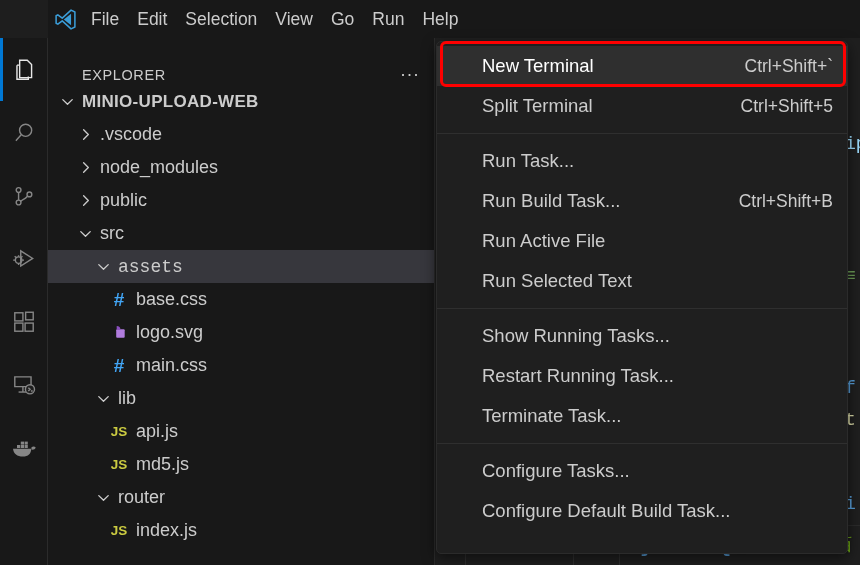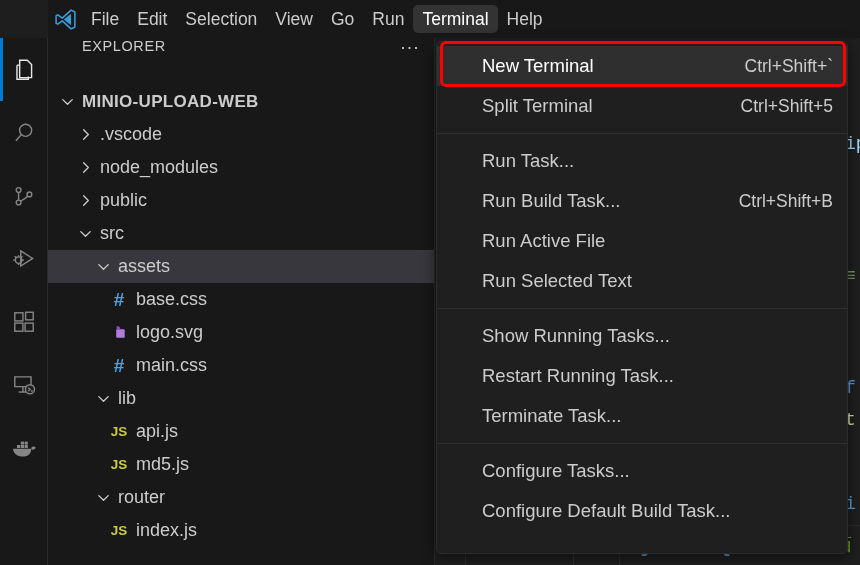--- a/index.html
+++ b/index.html
@@ -207,7 +207,6 @@
         <div class="menu-item">View</div>
         <div class="menu-item">Go</div>
         <div class="menu-item">Run</div>
-        <div class="menu-item active">Terminal</div>
         <div class="menu-item">Help</div>
       </div>
   </div>

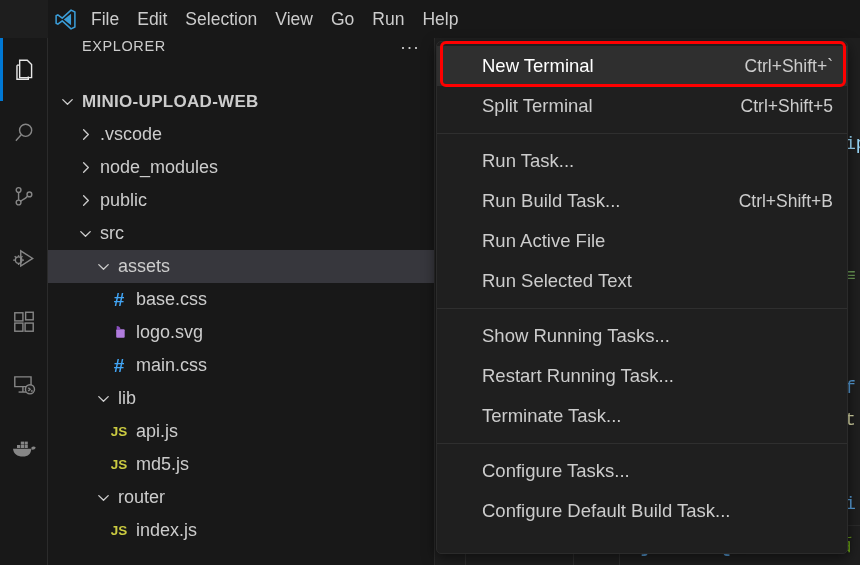--- a/index.html
+++ b/index.html
@@ -69,7 +69,7 @@
   }
   .sidebar-header {
     height: 45px;
-    display: flex; align-items: flex-start;
+    display: flex; align-items: flex-end;
     padding: 0 14px 0 34px;
     color: #cccccc;
     font-size: 14.5px;

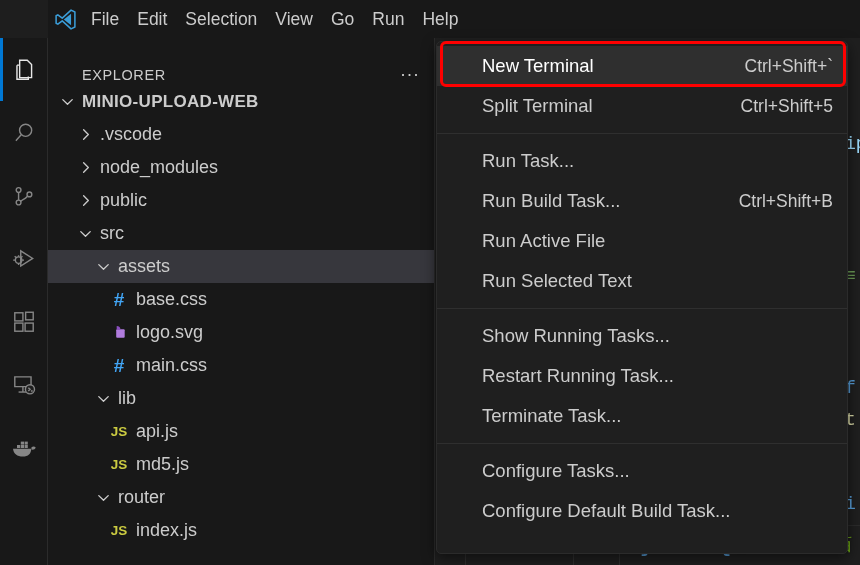--- a/index.html
+++ b/index.html
@@ -89,7 +89,7 @@
     white-space: nowrap;
     cursor: default;
   }
-  .tree-row.selected { background: #37373d; }
+  .tree-row.selected { background: #37373d; font-family: Liberation Mono, monospace; }
   .tree-row.root { font-weight: bold; font-size: 17px; letter-spacing: 0.3px; }
   .chev {
     width: 22px; flex: none;

